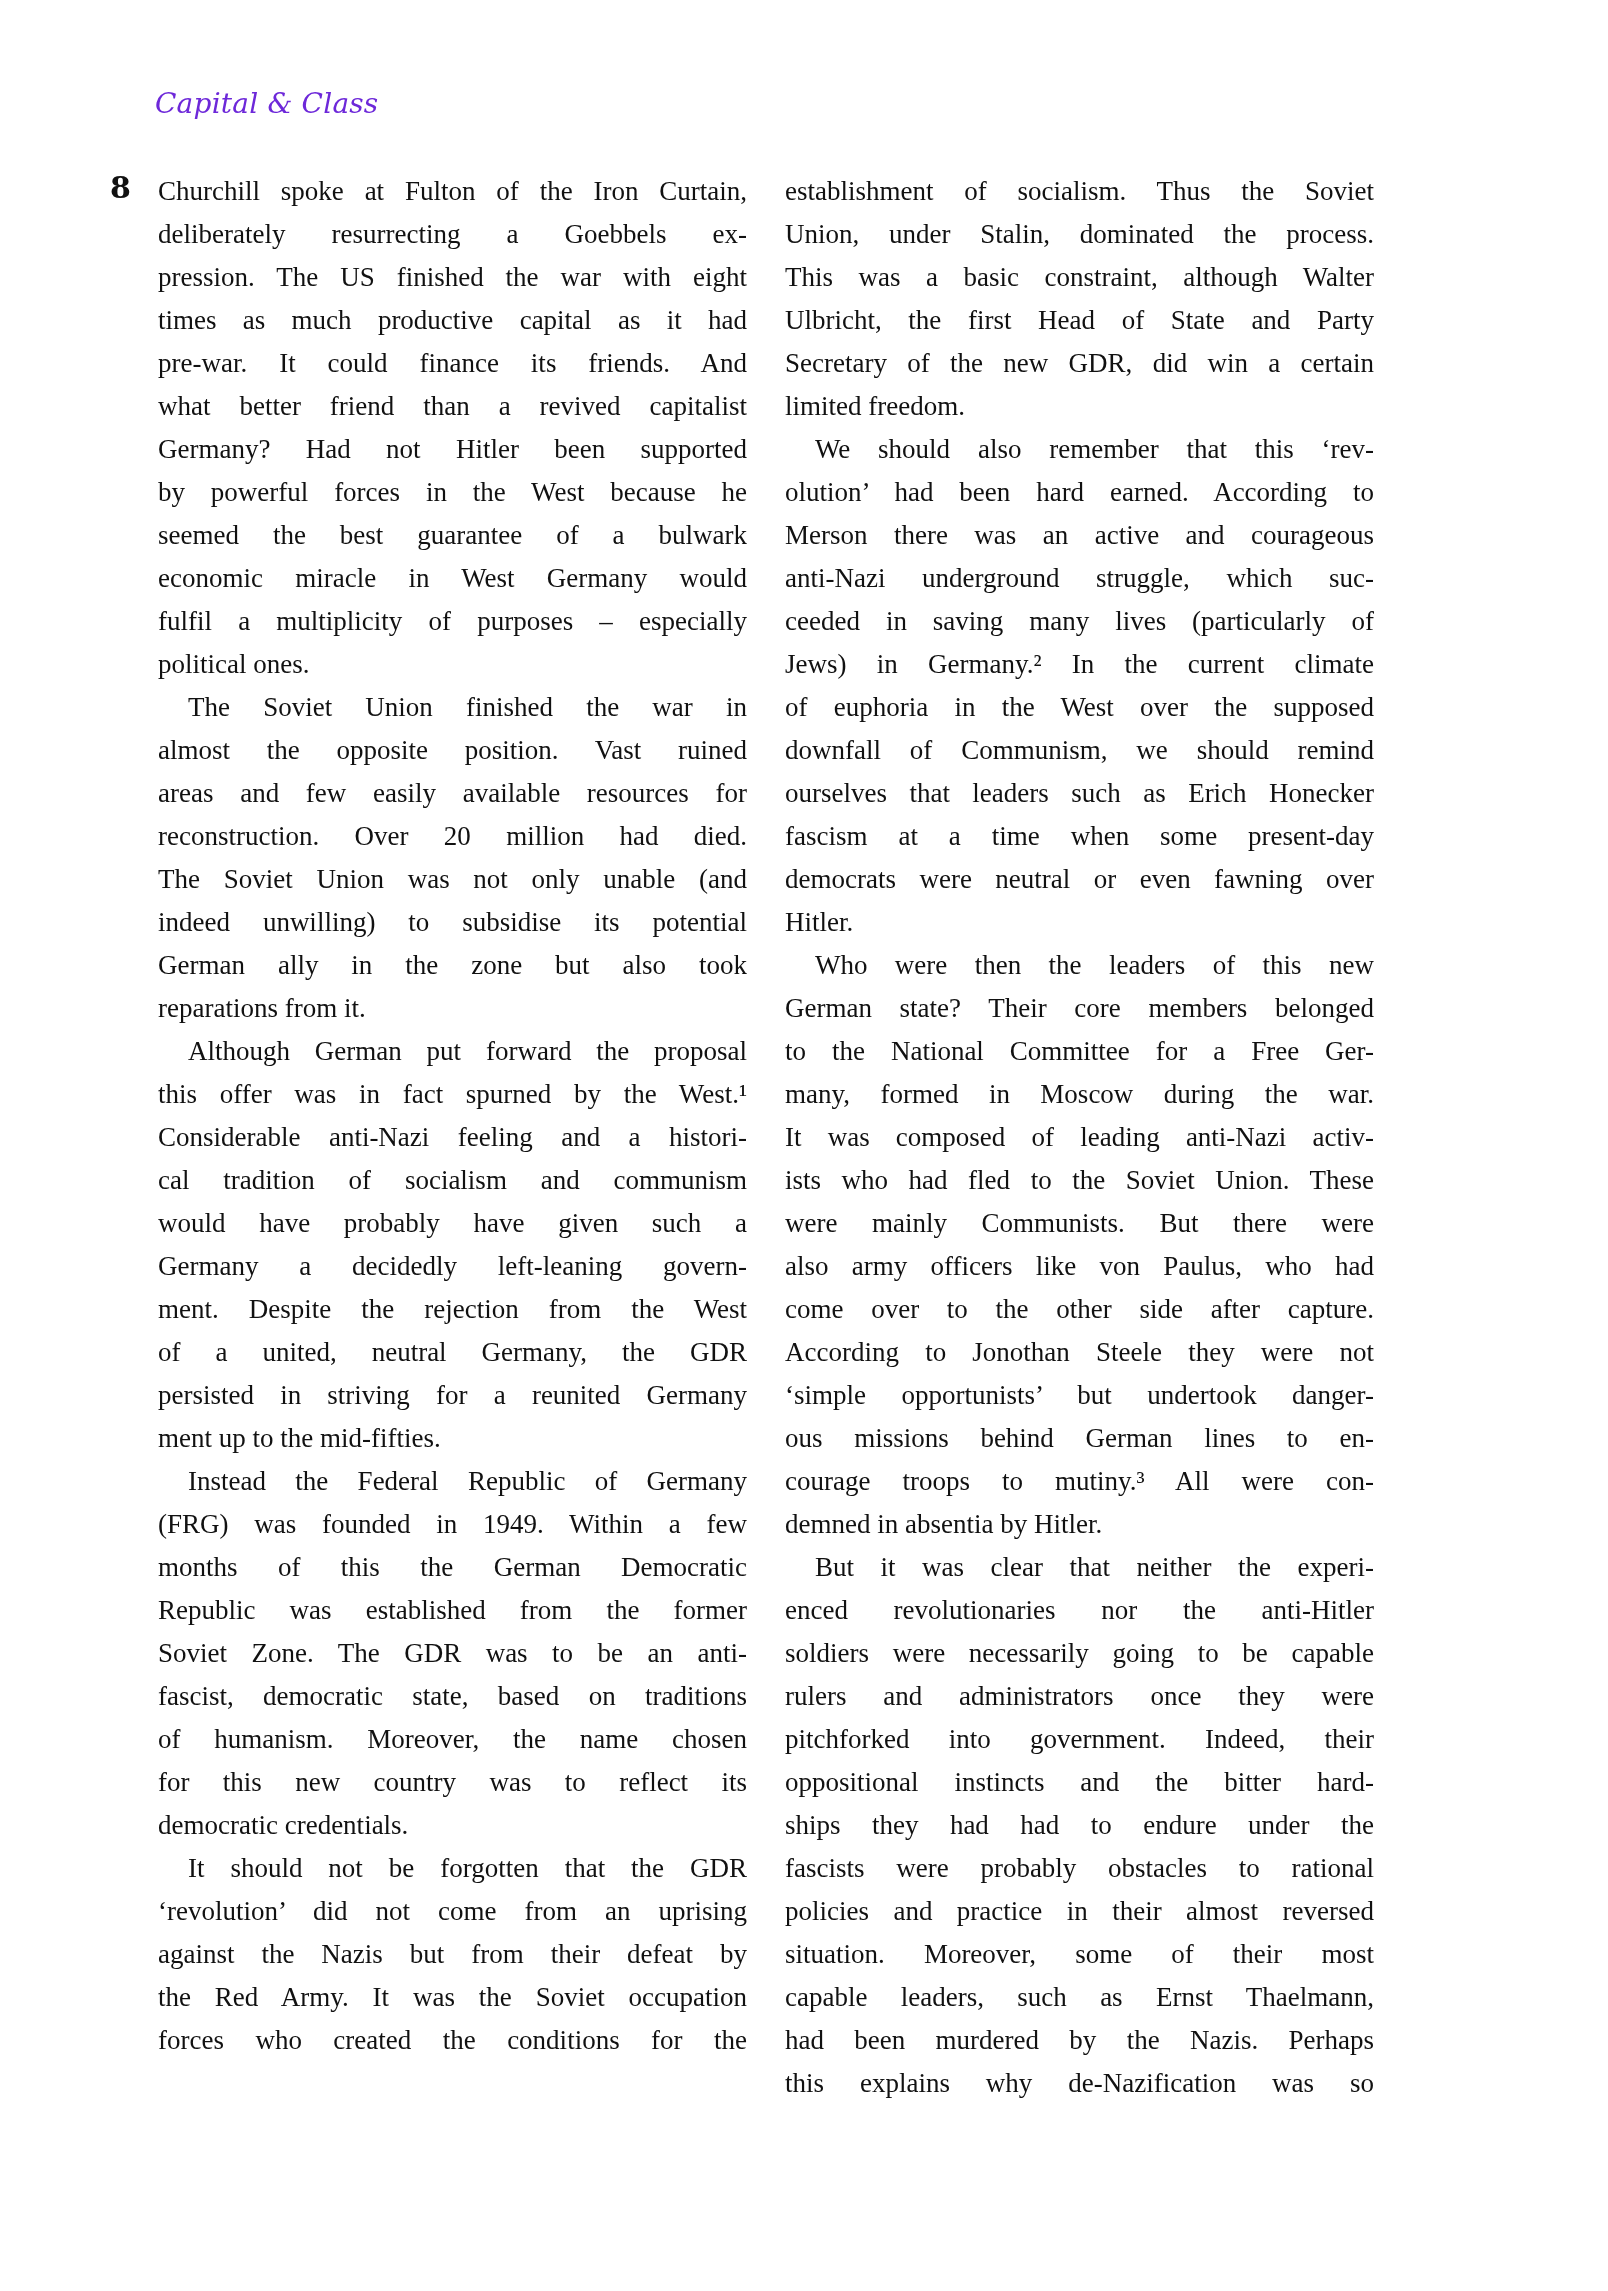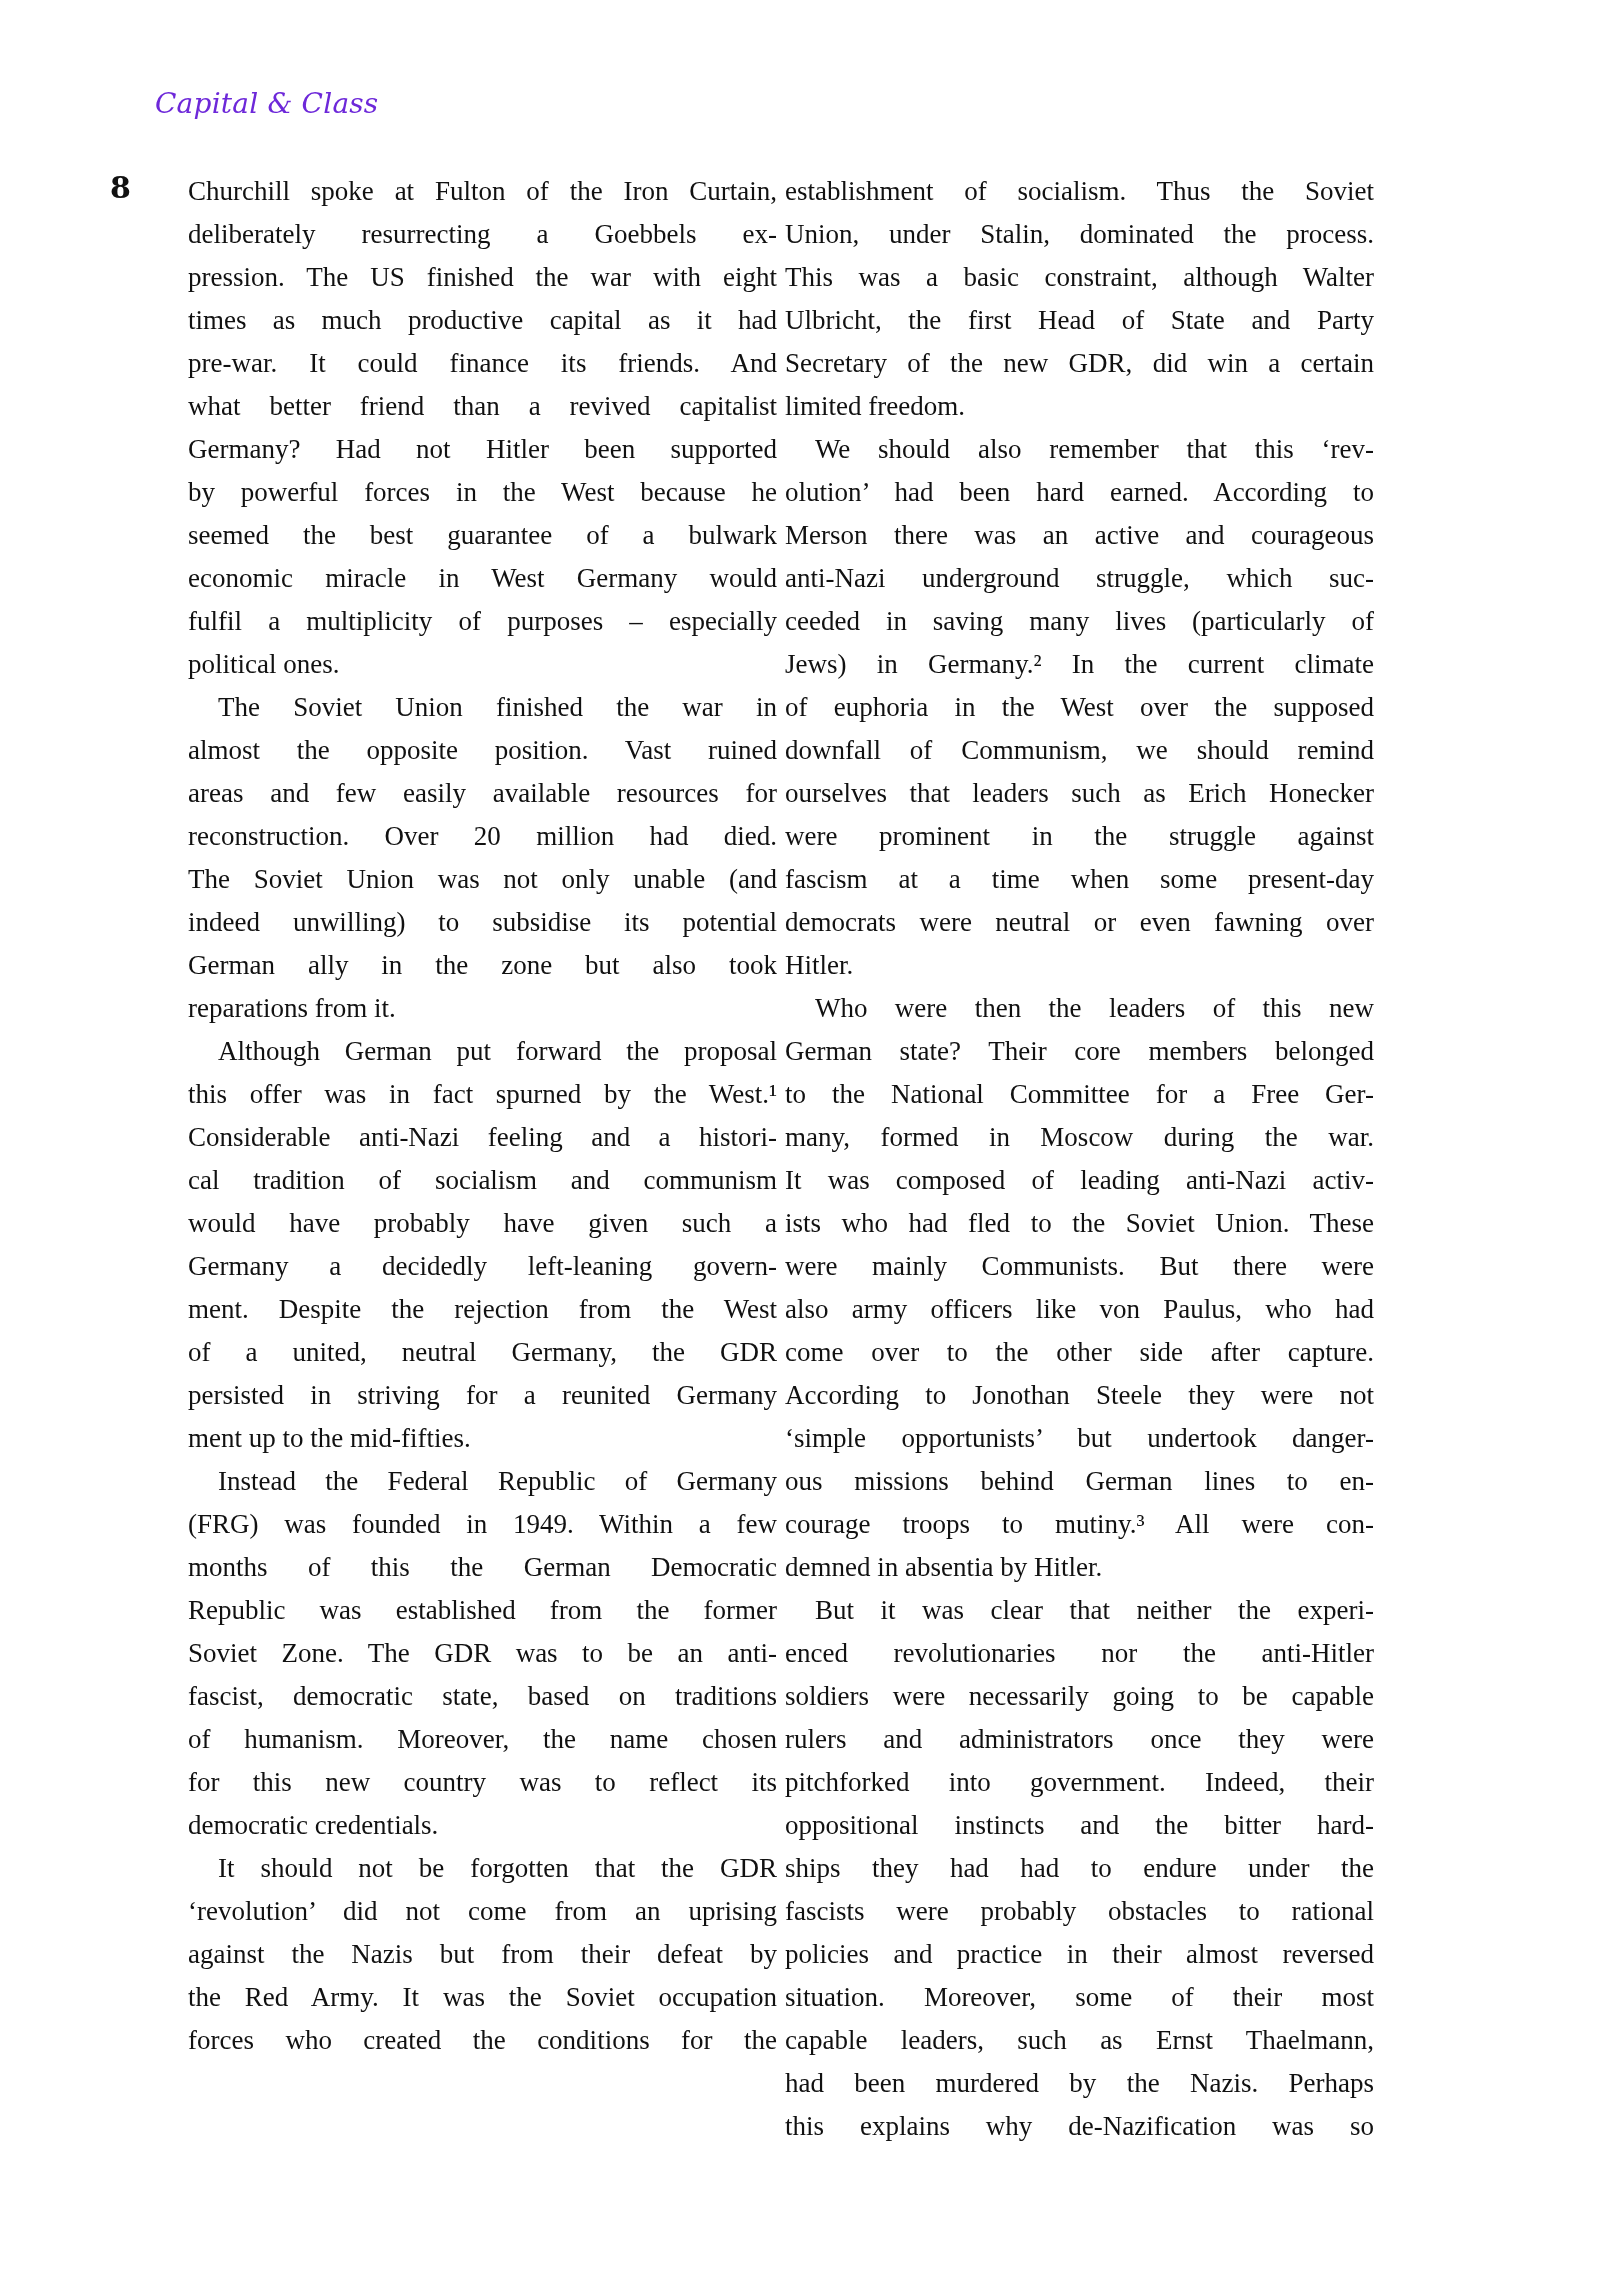--- a/index.html
+++ b/index.html
@@ -10,7 +10,7 @@
   .page-num { position: absolute; left: 110px; top: 170px; font-weight: bold;
               font-size: 30px; color: #111; }
   .column { position: absolute; top: 170px; width: 589px; }
-  .col-left { left: 158px; margin-left: 30px; }
+  .col-left { left: 158px; }
   .col-right { left: 785px; }
   .line { display: block; height: 43px; line-height: 43px; font-size: 27px;
           white-space: nowrap; text-align: justify; text-align-last: justify;

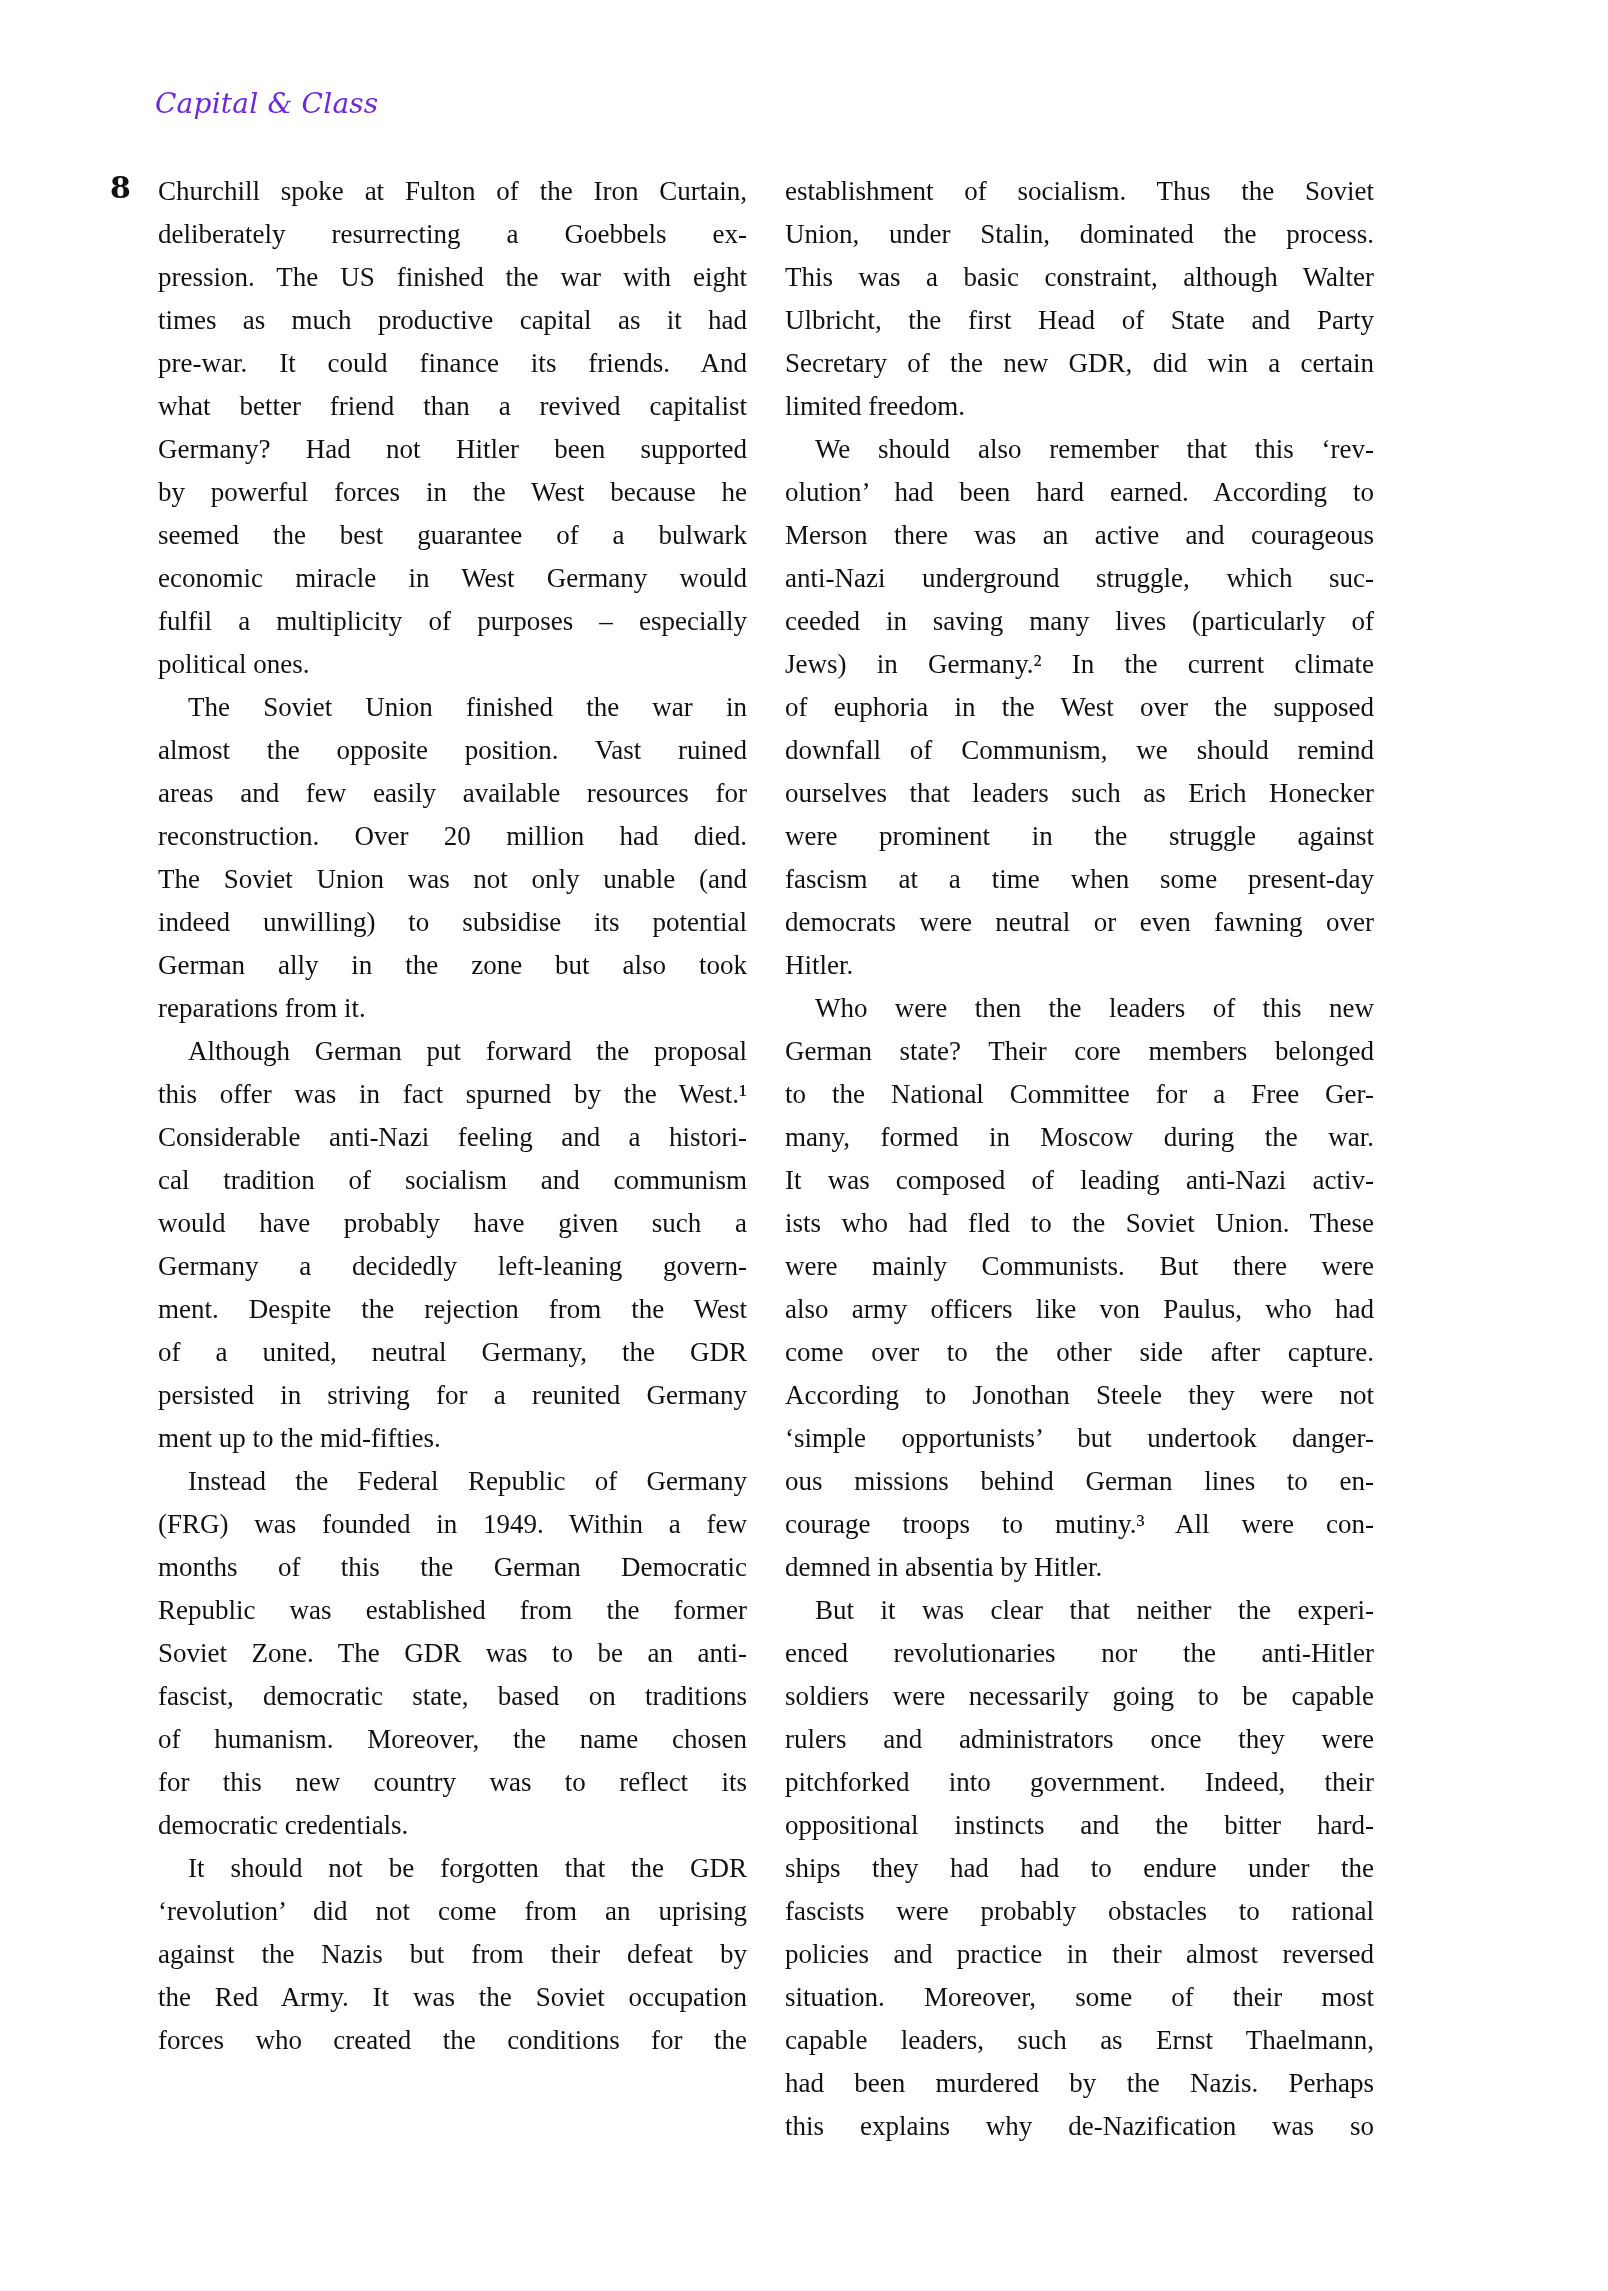--- a/index.html
+++ b/index.html
@@ -86,7 +86,6 @@
     <span class="line">of euphoria in the West over the supposed</span>
     <span class="line">downfall of Communism, we should remind</span>
     <span class="line">ourselves that leaders such as Erich Honecker</span>
-    <span class="line">were prominent in the struggle against</span>
     <span class="line">fascism at a time when some present-day</span>
     <span class="line">democrats were neutral or even fawning over</span>
     <span class="line last">Hitler.</span>

